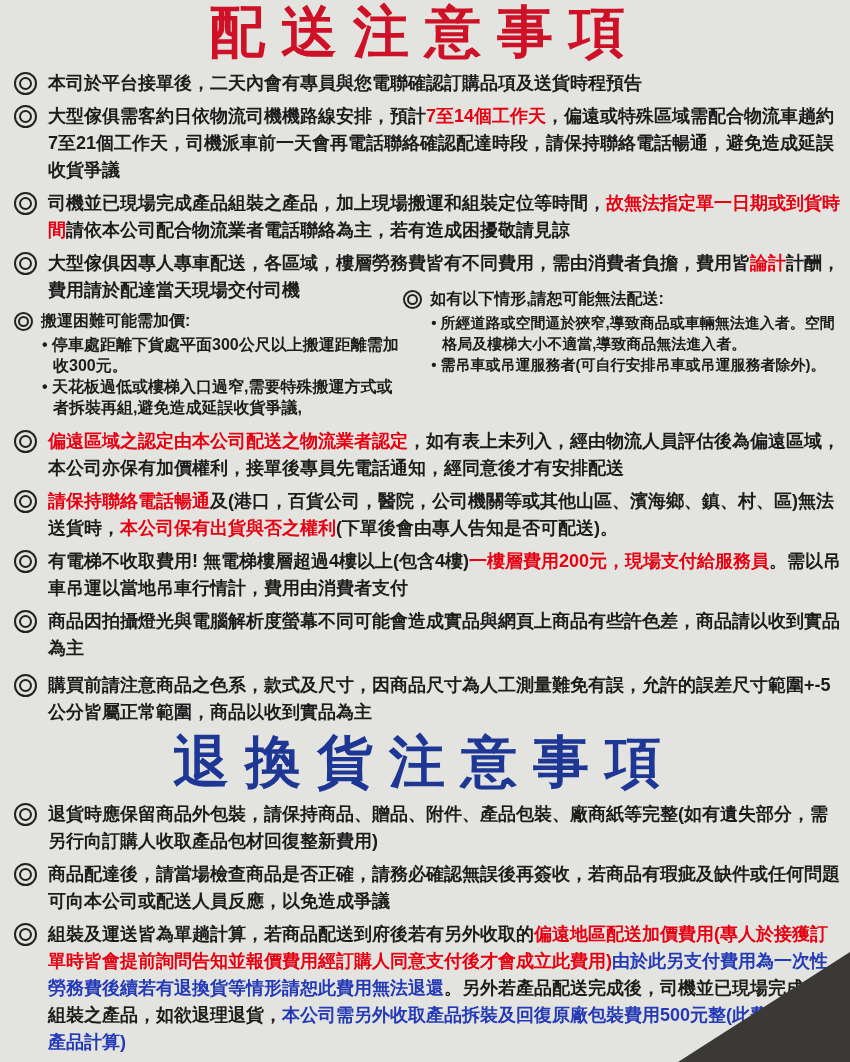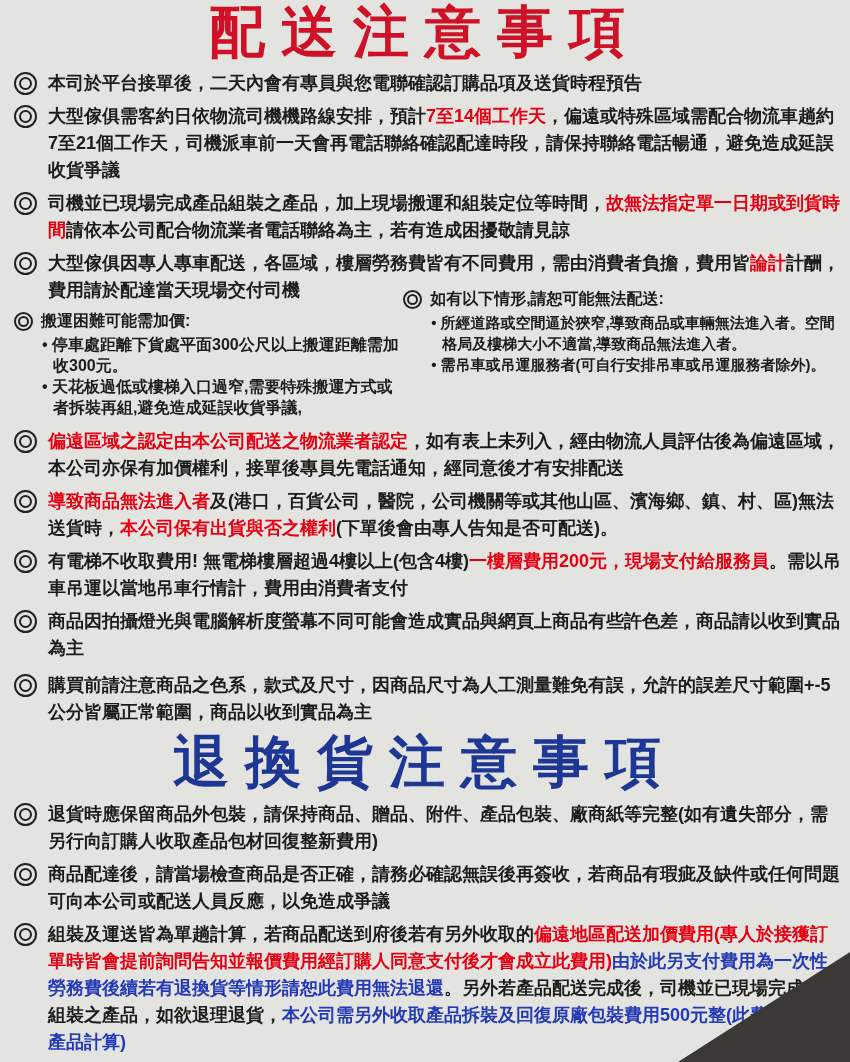--- a/index.html
+++ b/index.html
@@ -144,7 +144,7 @@
       </div>
       <div class="item">
         <span class="bullet"></span>
-        <p class="item-text"><span class="t-r">導致商品無法進入者</span><span class="t-k">及(港口，百貨公司，醫院，公司機關等或其他山區、濱海鄉、鎮、村、區)無法送貨時，</span><span class="t-r">本公司保有出貨與否之權利</span><span class="t-k">(下單後會由專人告知是否可配送)。</span></p>
+        <p class="item-text"><span class="t-r">請保持聯絡電話暢通</span><span class="t-k">及(港口，百貨公司，醫院，公司機關等或其他山區、濱海鄉、鎮、村、區)無法送貨時，</span><span class="t-r">本公司保有出貨與否之權利</span><span class="t-k">(下單後會由專人告知是否可配送)。</span></p>
       </div>
       <div class="item">
         <span class="bullet"></span>

